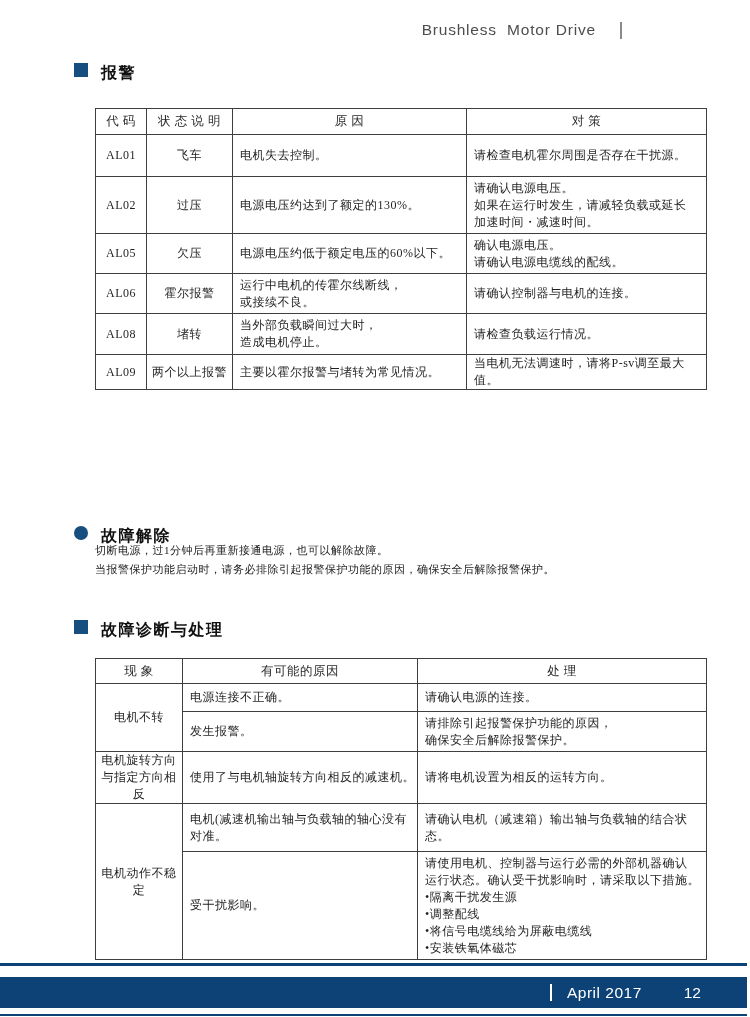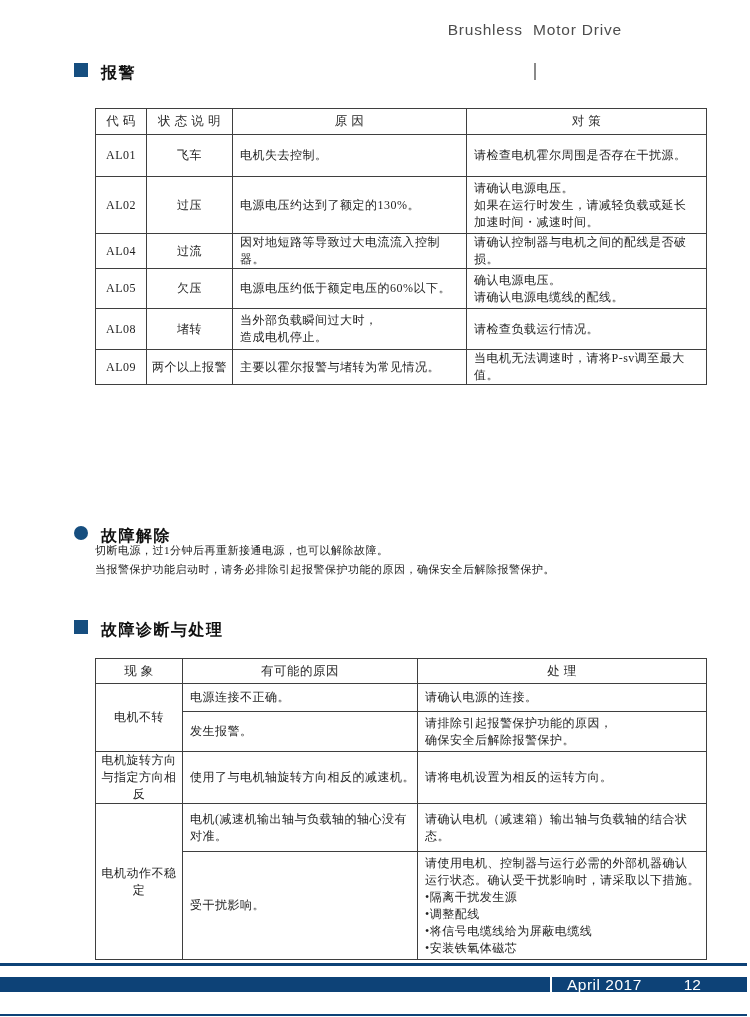--- a/index.html
+++ b/index.html
@@ -12,7 +12,7 @@
   
   .doc-header {
     position: absolute; top: 21px; right: 128px;
-    display: flex; align-items: center; gap: 24px; flex-direction: column;
+    display: flex; align-items: flex-end; gap: 24px;
   }
   .doc-header .title {
     font-family: "Liberation Sans", "DejaVu Sans", sans-serif;

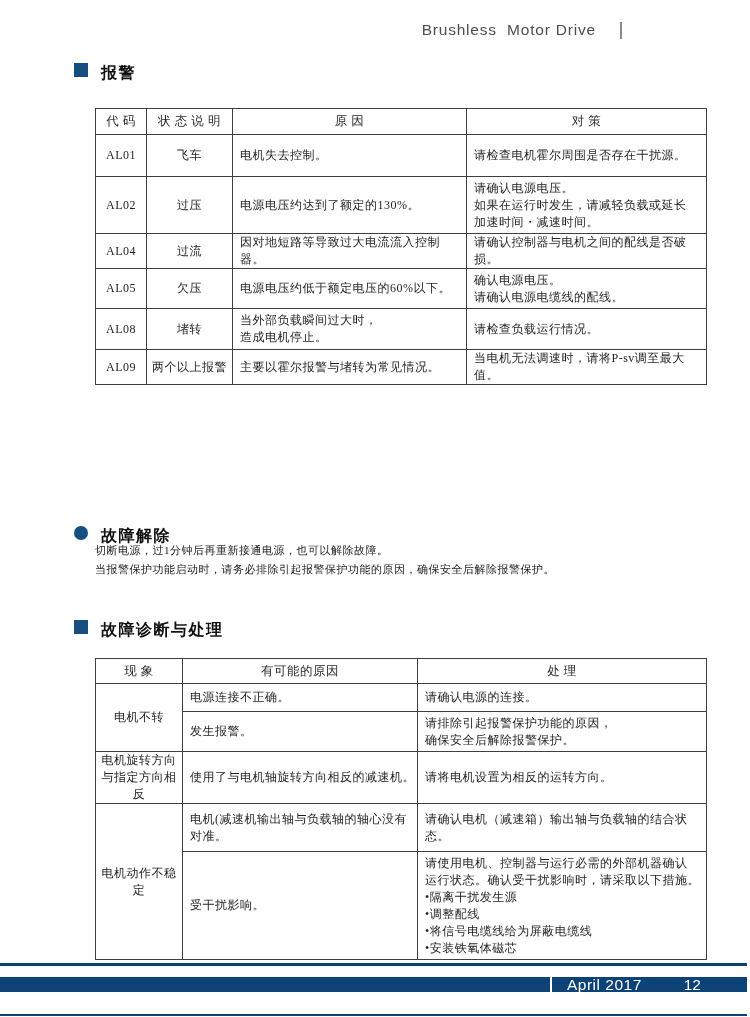--- a/index.html
+++ b/index.html
@@ -112,12 +112,6 @@
 如果在运行时发生，请减轻负载或延长
 加速时间・减速时间。</td>
   </tr>
-  <tr class="h35">
-    <td class="center">AL04</td>
-    <td class="center">过流</td>
-    <td class="left">因对地短路等导致过大电流流入控制器。</td>
-    <td class="left">请确认控制器与电机之间的配线是否破损。</td>
-  </tr>
   <tr class="h40">
     <td class="center">AL05</td>
     <td class="center">欠压</td>

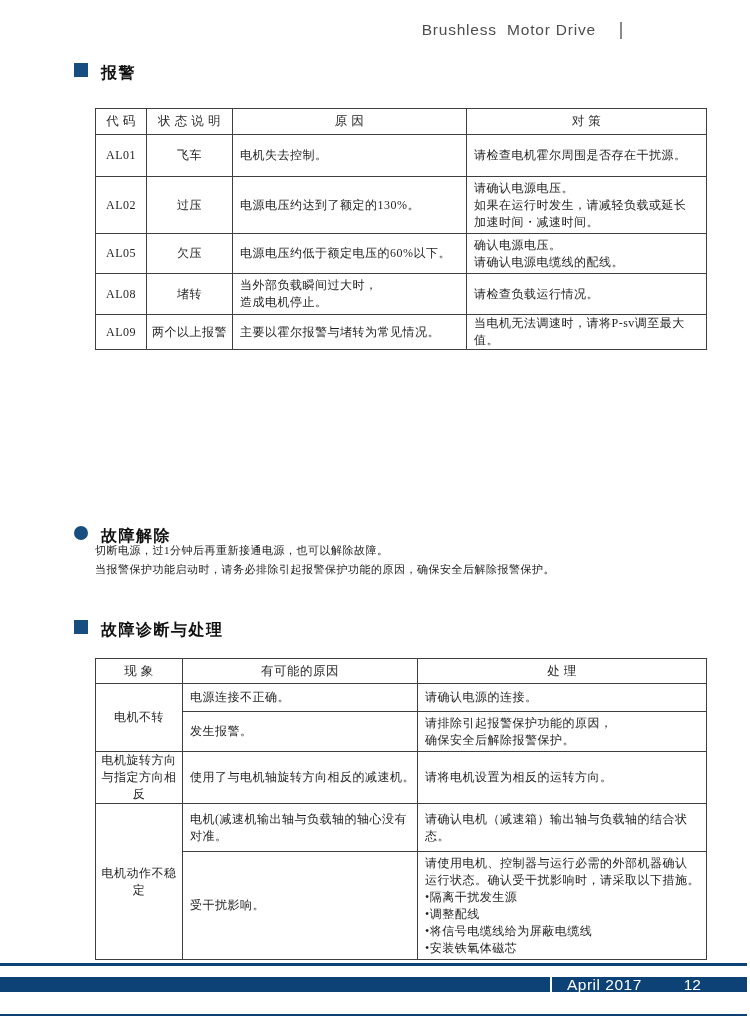--- a/index.html
+++ b/index.html
@@ -119,6 +119,13 @@
     <td class="left">确认电源电压。
 请确认电源电缆线的配线。</td>
   </tr>
+  <tr class="h40">
+    <td class="center">AL06</td>
+    <td class="center">霍尔报警</td>
+    <td class="left">运行中电机的传霍尔线断线，
+或接续不良。</td>
+    <td class="left">请确认控制器与电机的连接。</td>
+  </tr>
   <tr class="h41">
     <td class="center">AL08</td>
     <td class="center">堵转</td>

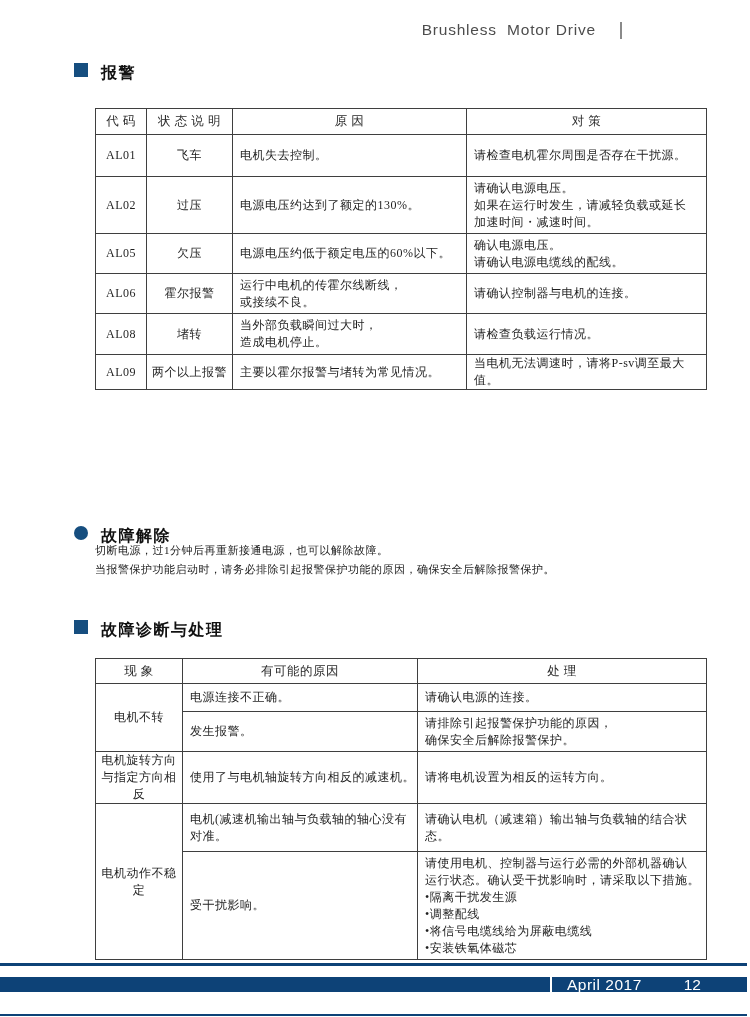--- a/index.html
+++ b/index.html
@@ -61,7 +61,7 @@
   
   .footer-thinline  { position: absolute; left: 0; top: 963px; width: 747px; height: 3px; background: #0d4277; }
   .footer-bar {
-    position: absolute; left: 0; top: 977px; width: 747px; height: 15px; background: #0d4277;
+    position: absolute; left: 0; top: 977px; width: 747px; height: 31px; background: #0d4277;
     display: flex; align-items: center; justify-content: flex-end;
     font-family: "Liberation Sans", "DejaVu Sans", sans-serif;
     color: #ffffff; font-size: 15.5px;

